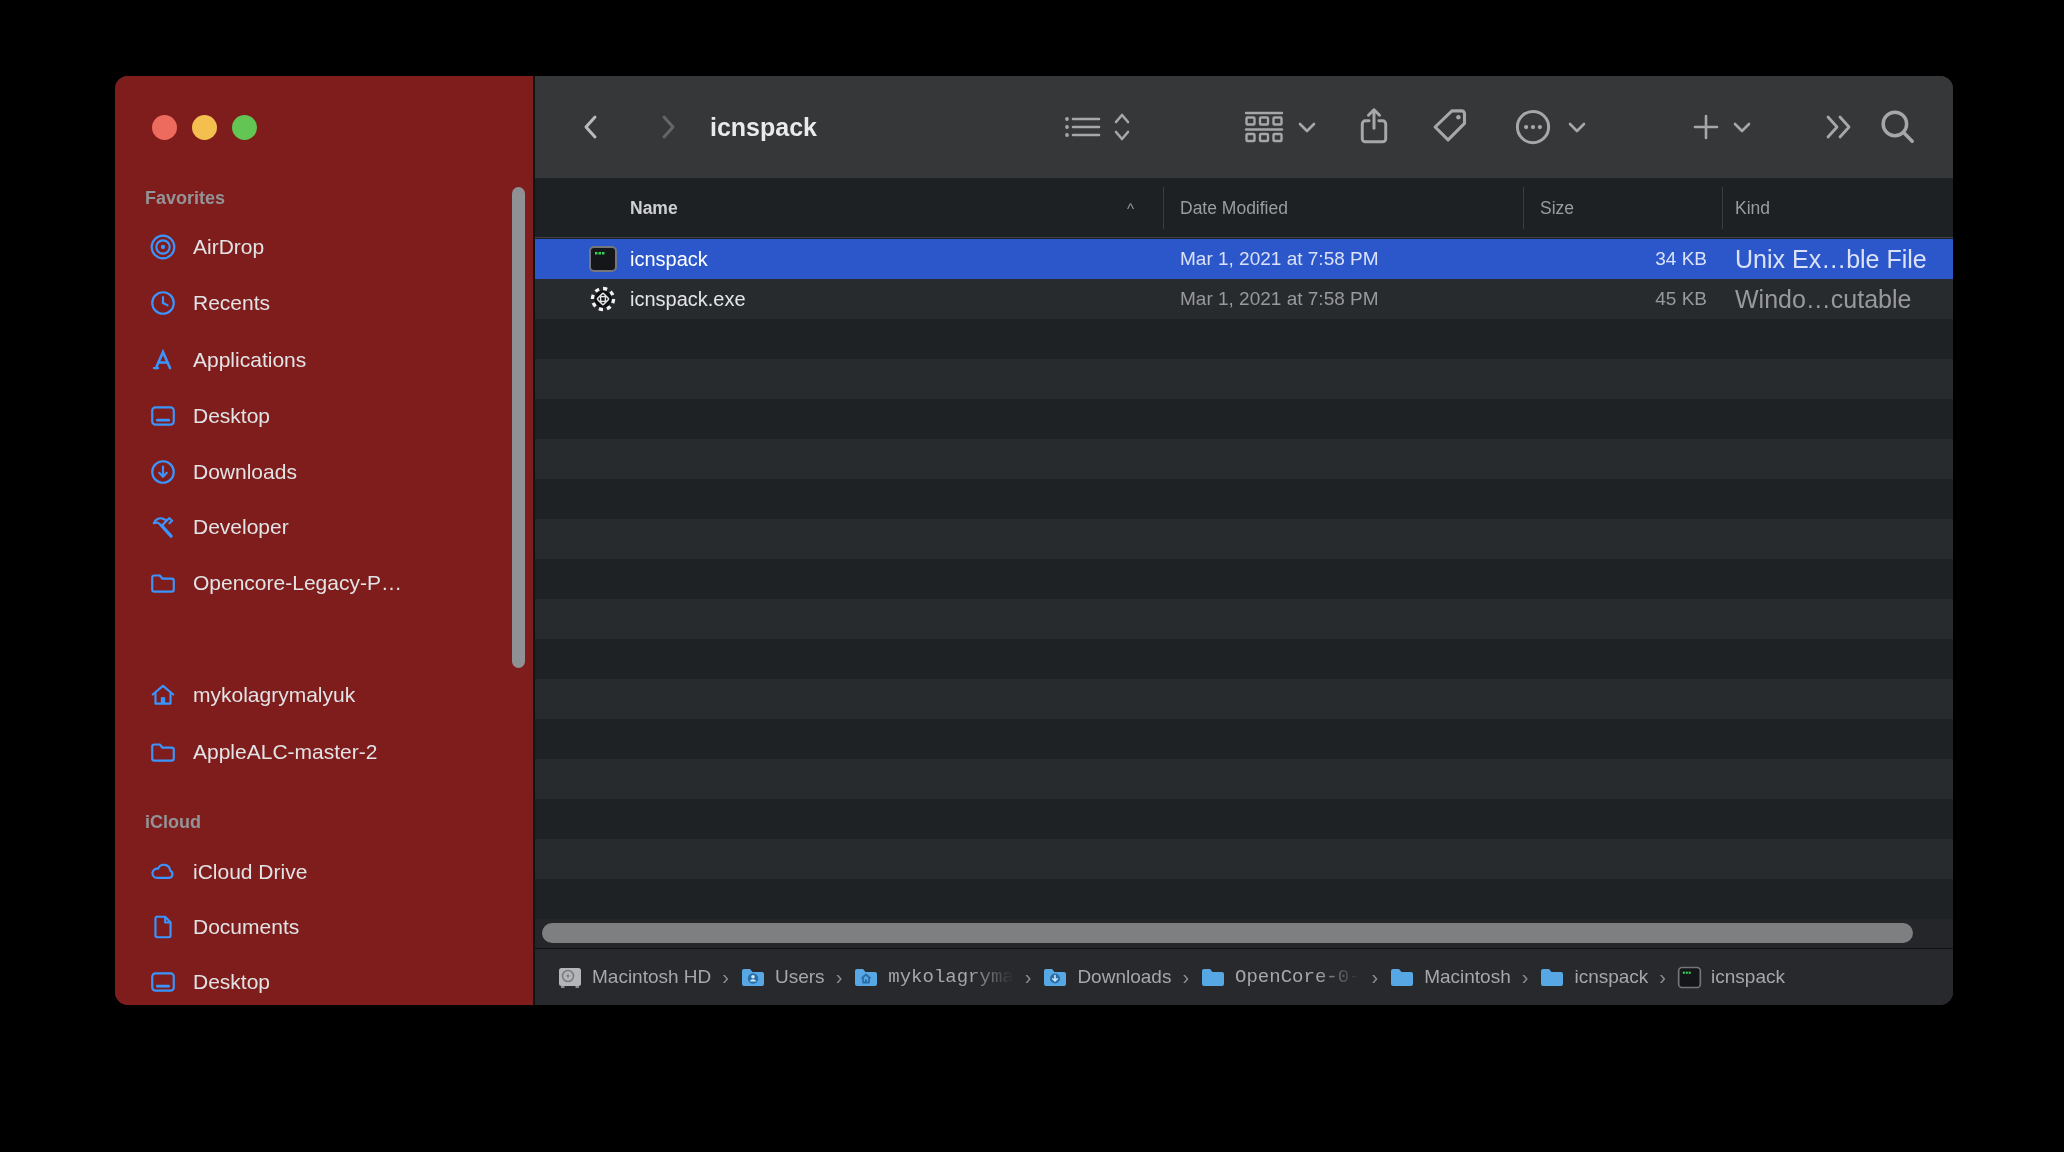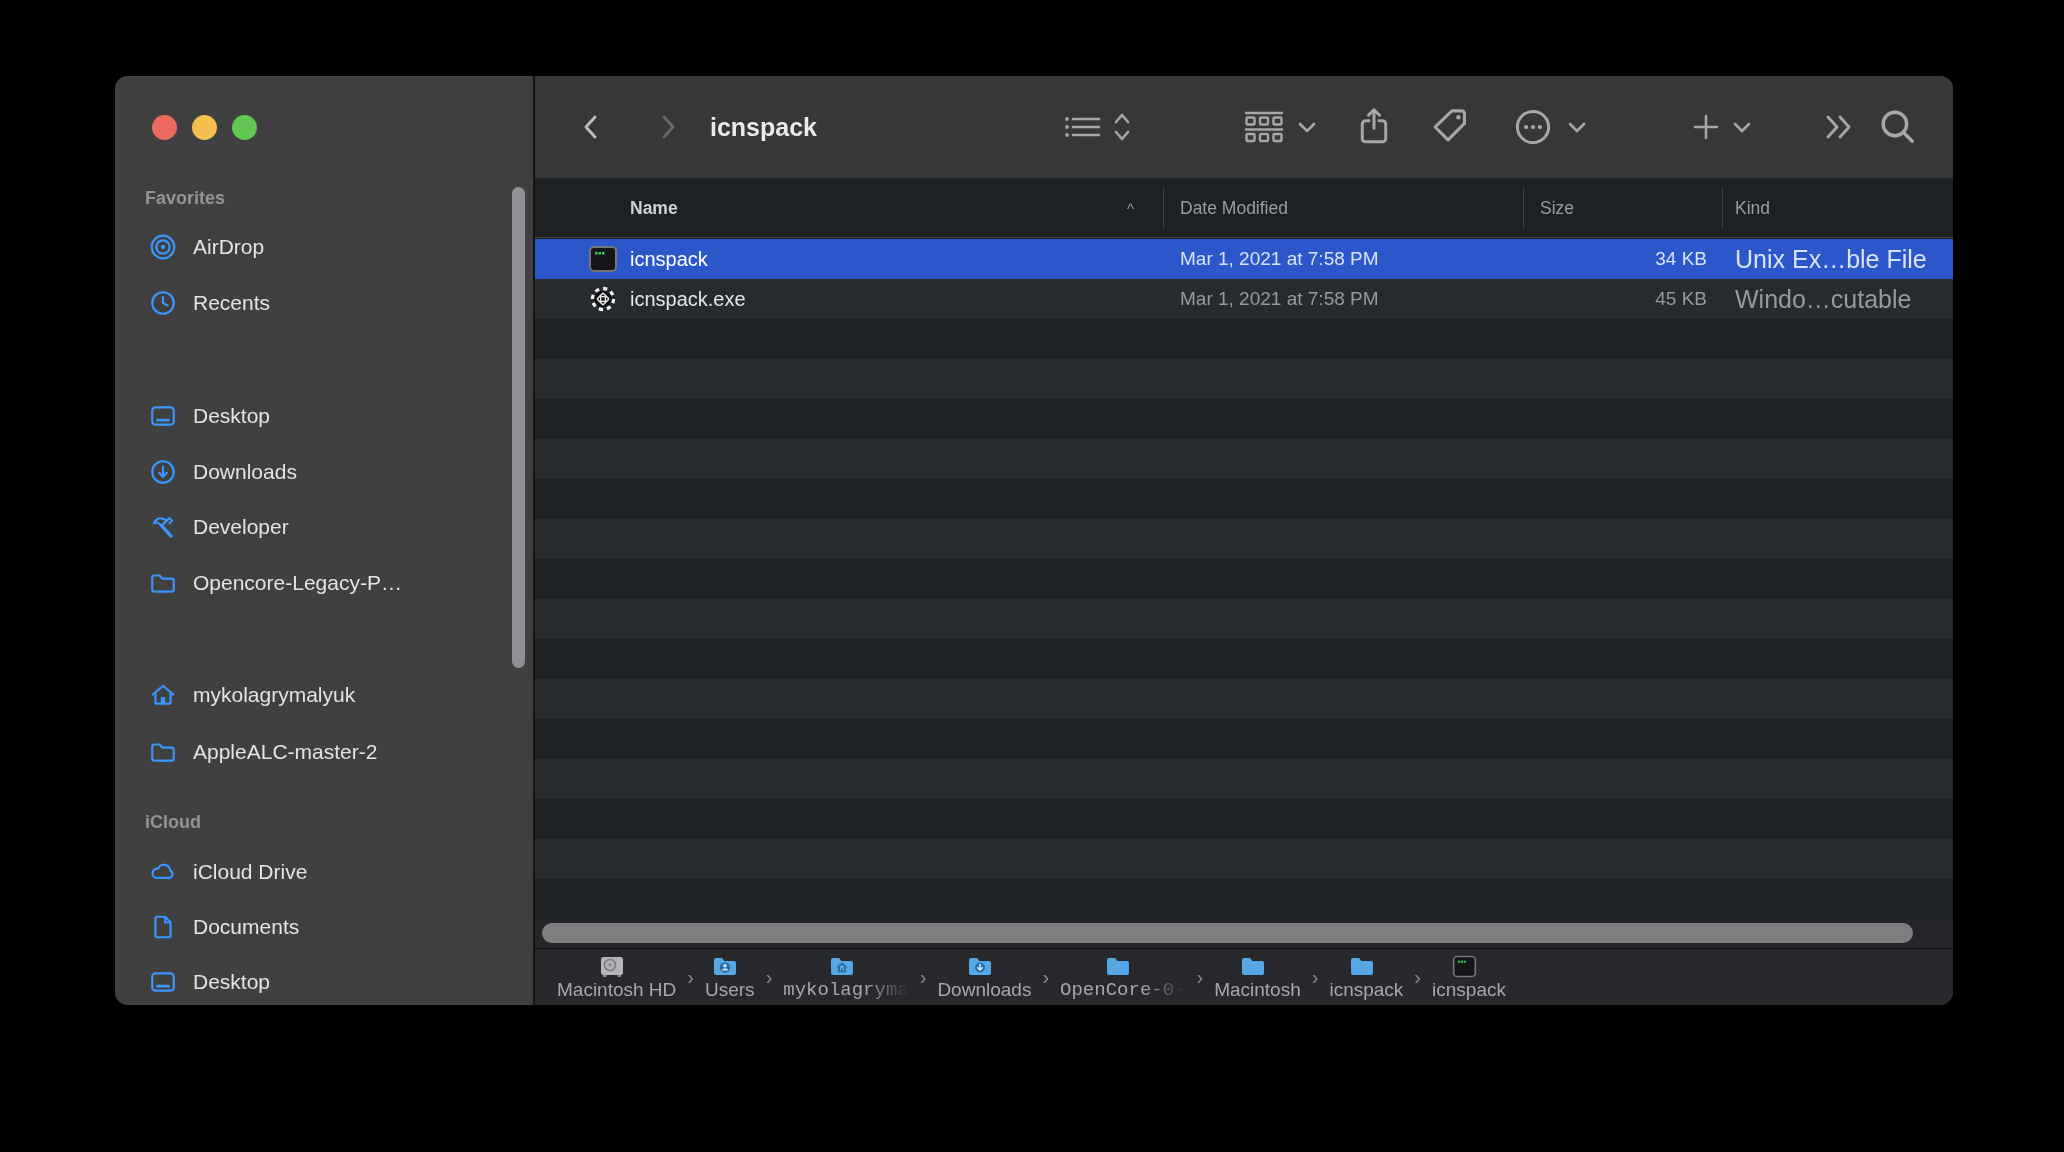--- a/index.html
+++ b/index.html
@@ -11,7 +11,7 @@
 
   
   .sidebar { position:absolute; left:0; top:0; width:420px; height:100%;
-             background:#404040; border-right:2px solid #121314; }
+             background:#7f1d1d; border-right:2px solid #121314; }
   .traffic { position:absolute; top:39px; left:37px; display:flex; gap:15px; }
   .traffic span { width:25px; height:25px; border-radius:50%; display:block; }
   .section-label { position:absolute; left:30px; font-size:18px; font-weight:700; color:#939497; }

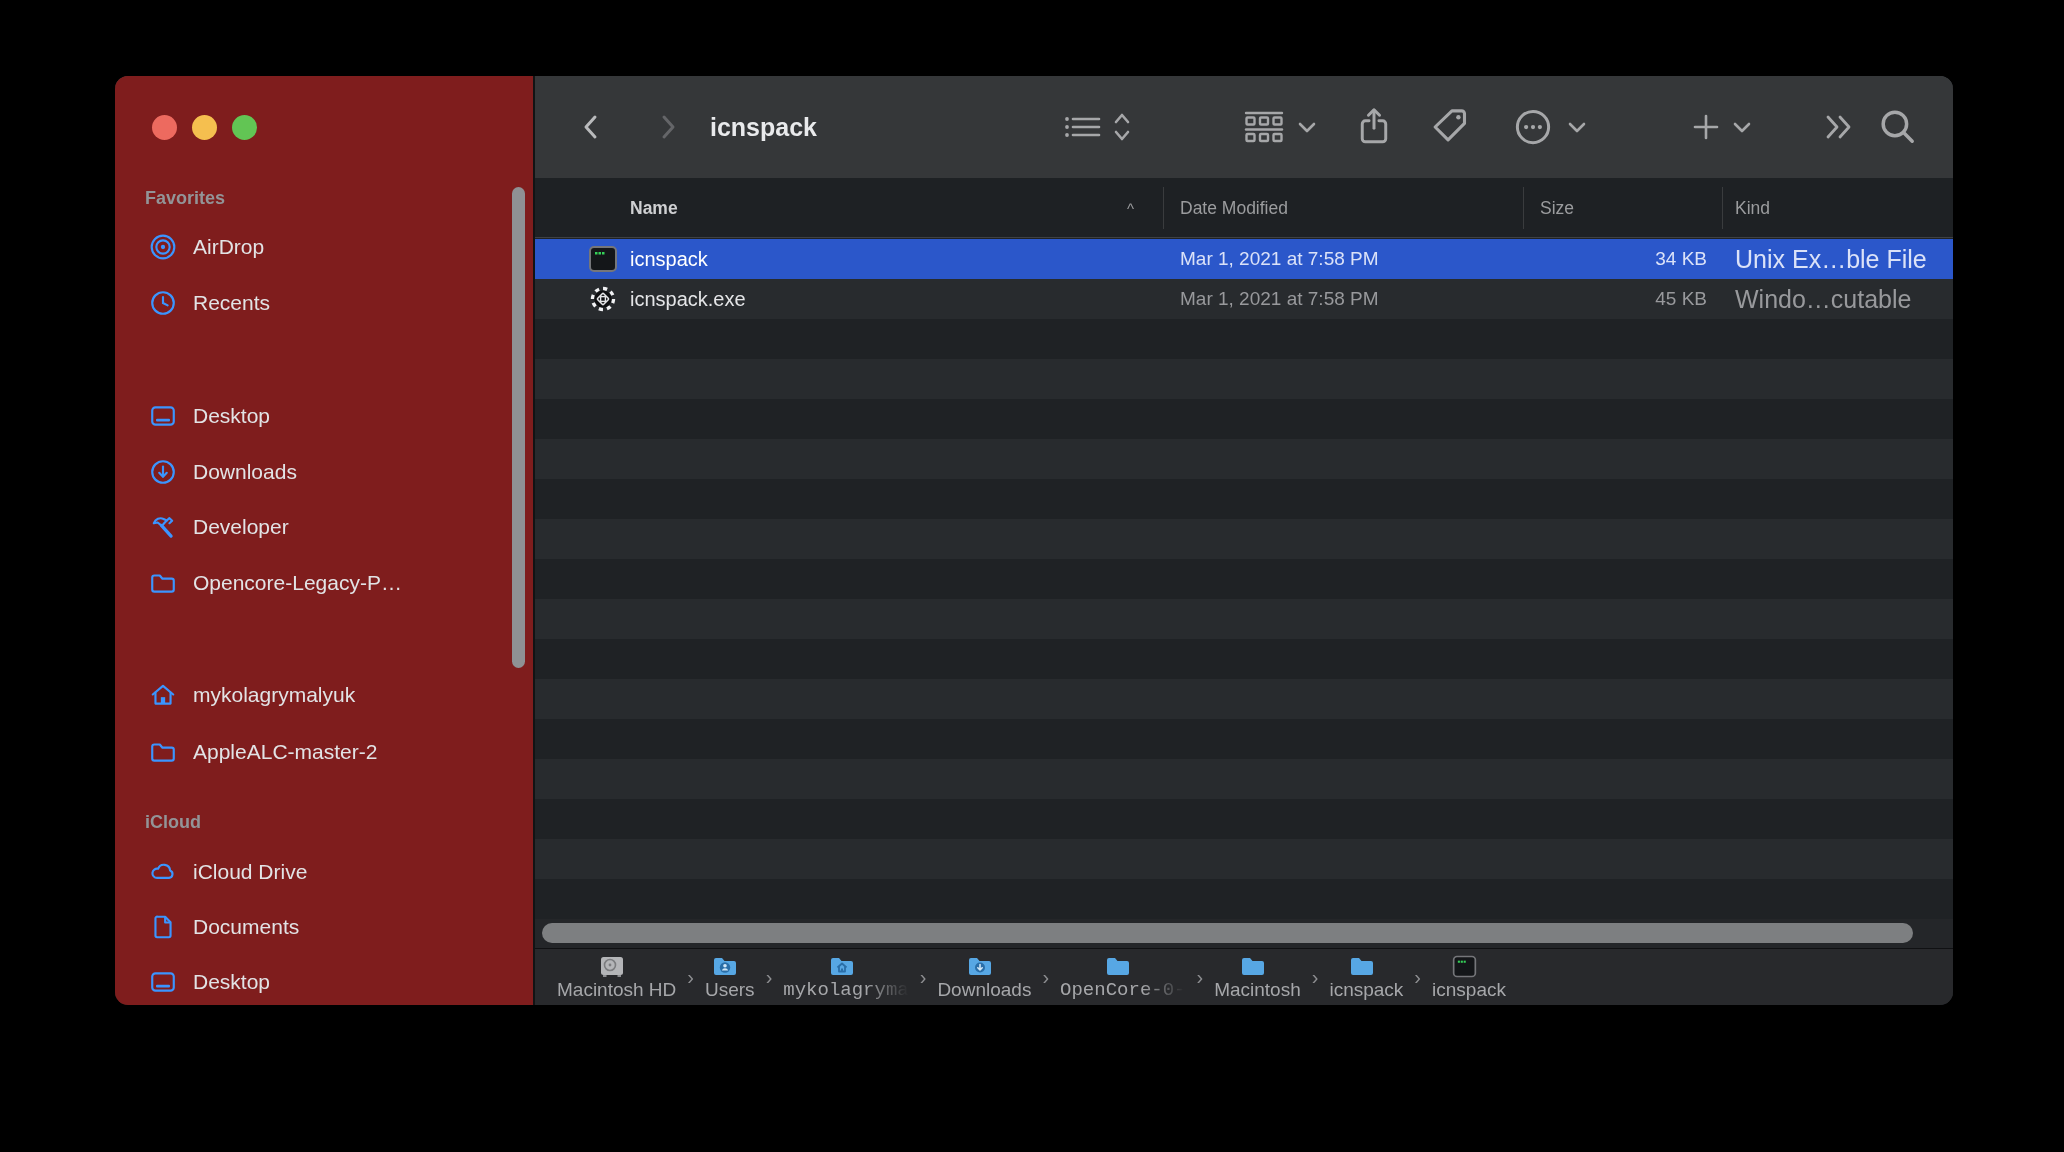--- a/index.html
+++ b/index.html
@@ -97,6 +97,16 @@
         </span>
       <span class="lbl">Recents</span>
     </div>
+    <div class="side-item" style="top:256px">
+      <span class="ic">
+        <svg width="28" height="28" viewBox="0 0 26 26" fill="none" stroke="#3b95ff" stroke-width="2.4" stroke-linecap="round">
+          <path d="M6.5 20.5 L13 5.5 L19.5 20.5"></path>
+            <path d="M9.2 15.3 H16.8"></path>
+            <path d="M4.5 20.5 L8.5 20.5" stroke-width="2"></path>
+          </svg>
+        </span>
+      <span class="lbl">Applications</span>
+    </div>
     <div class="side-item" style="top:312px">
       <span class="ic">
         <svg width="28" height="28" viewBox="0 0 26 26" fill="none" stroke="#3b95ff" stroke-width="2">

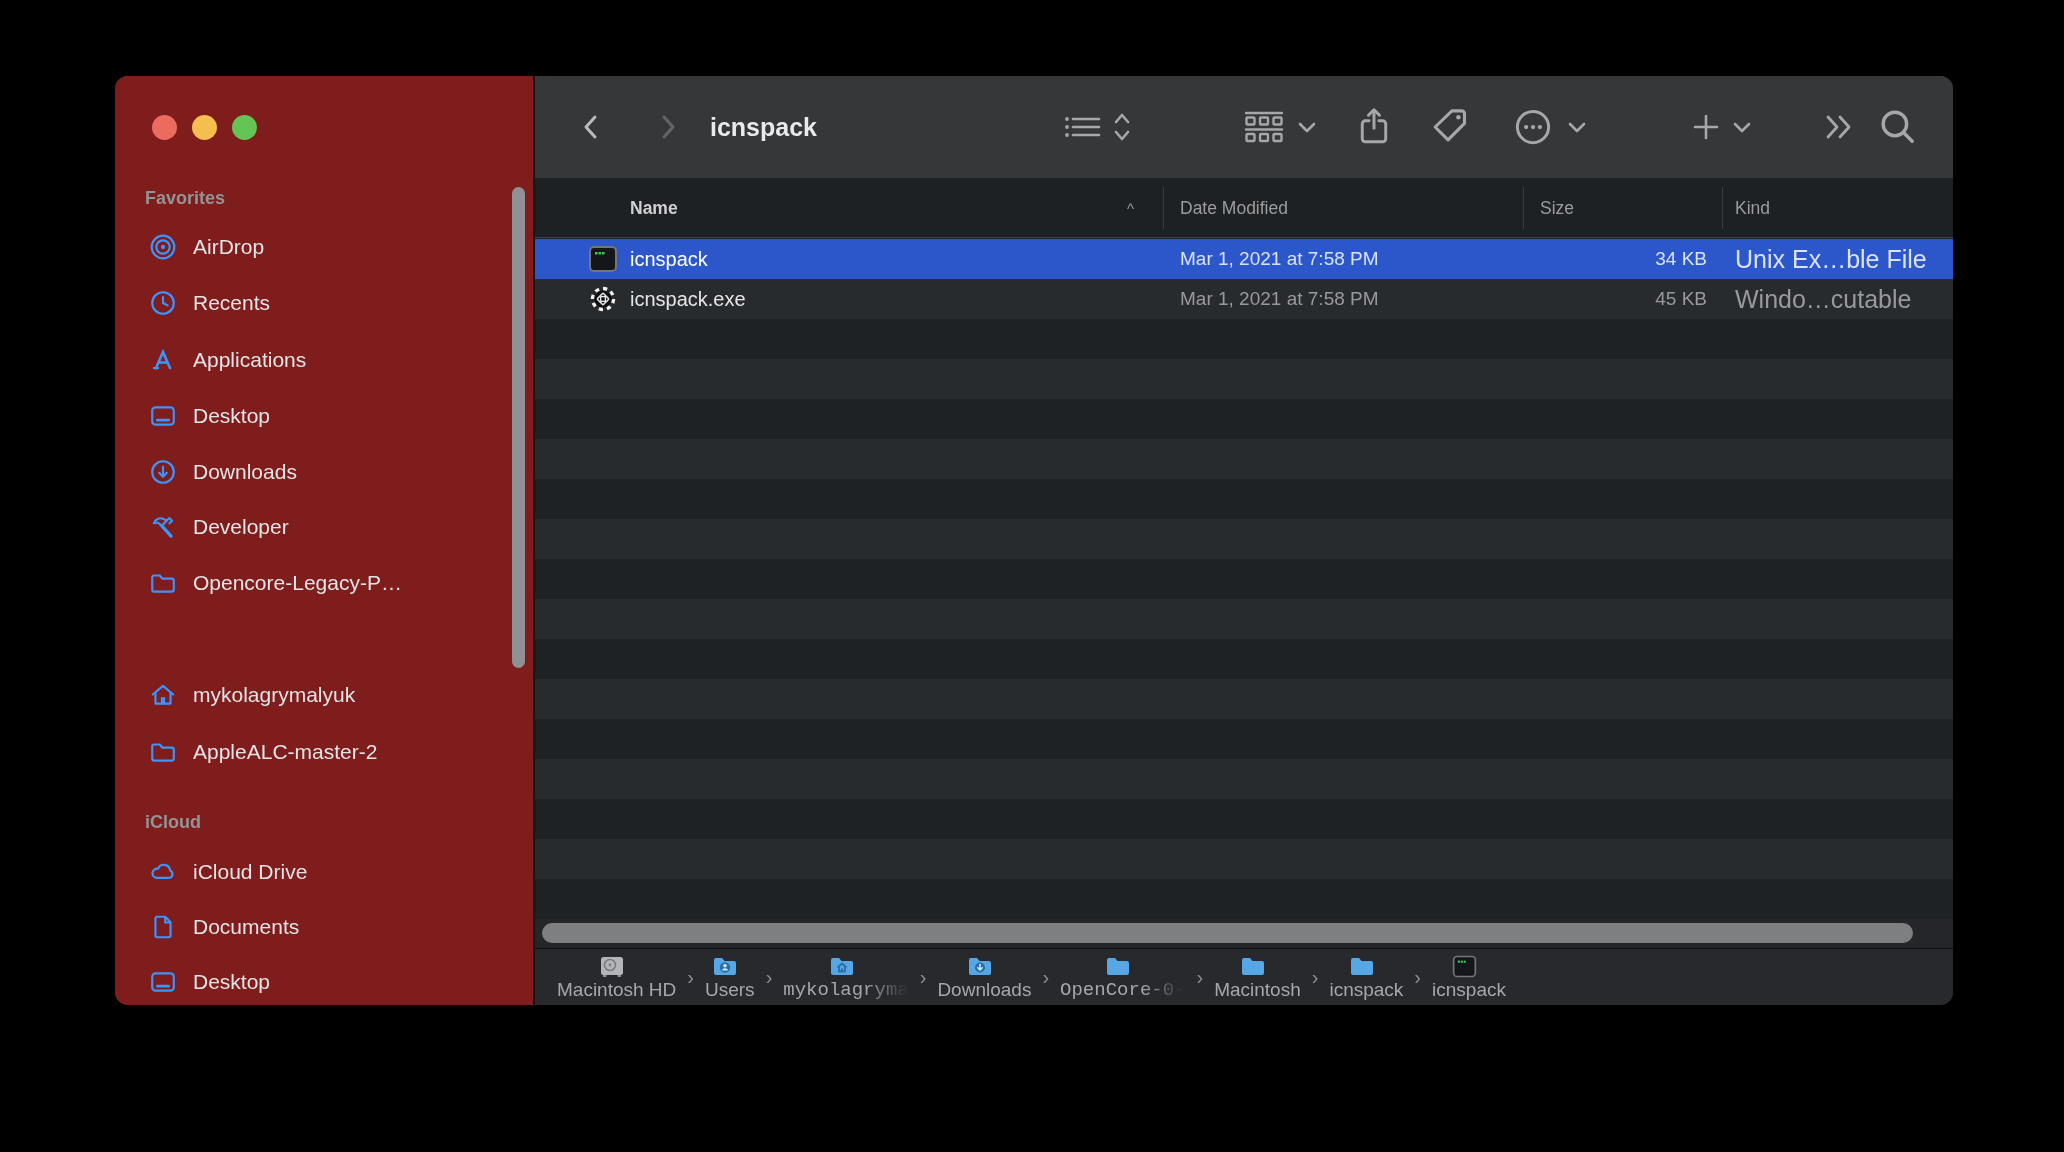--- a/index.html
+++ b/index.html
@@ -58,7 +58,7 @@
   .pathbar { position:absolute; left:420px; top:872px; width:1418px; height:57px; background:#28292c;
              border-top:1px solid #101113; display:flex; align-items:center; padding-left:22px;
              font-size:19px; color:#a6a7aa; white-space:nowrap; }
-  .pitem { display:flex; align-items:center;flex-direction:column; }
+  .pitem { display:flex; align-items:center; }
   .pitem .pic { margin-right:9px; display:flex; }
   .psep { margin:0 11px; color:#8e8f92; font-size:20px; }
   .fade { -webkit-mask-image:linear-gradient(90deg,#000 65%,transparent 100%);

